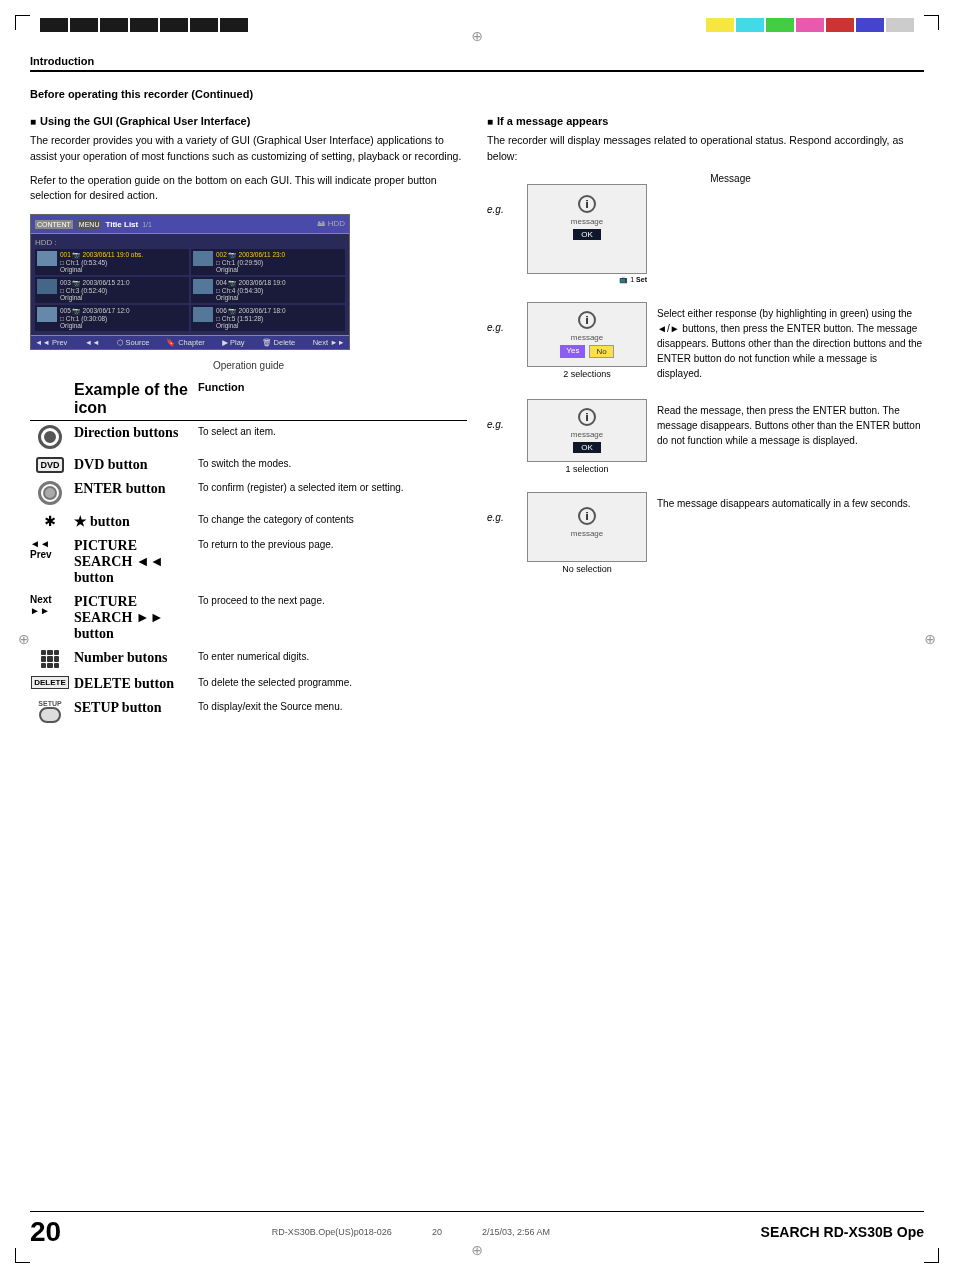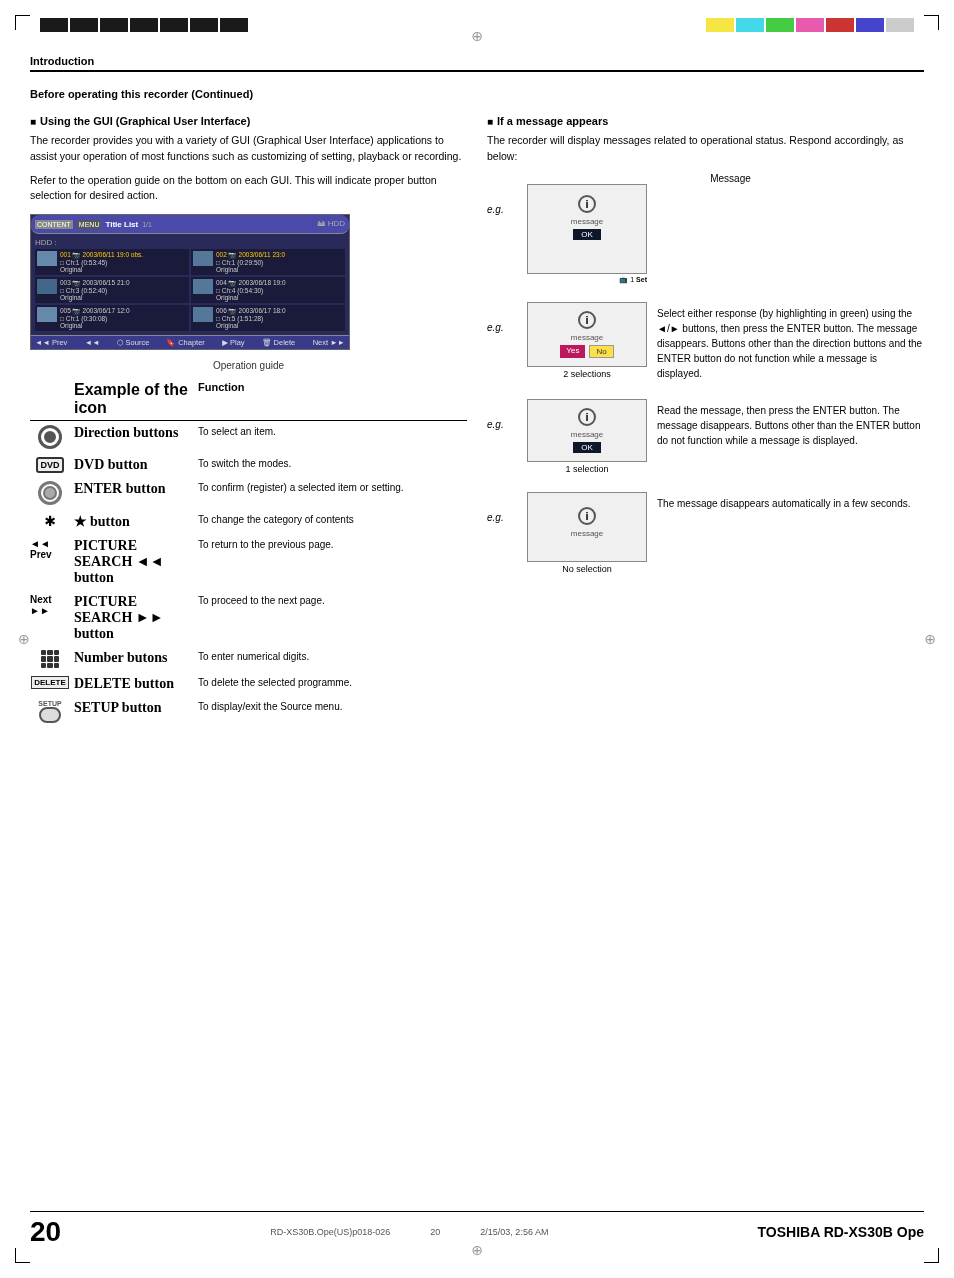--- a/index.html
+++ b/index.html
@@ -123,7 +123,6 @@
       align-items: center;
       font-size: 8px;
       border-bottom: 1px solid #888;
-      border-radius: 8px;
     }
     .gui-titlebar-left {
       display: flex;

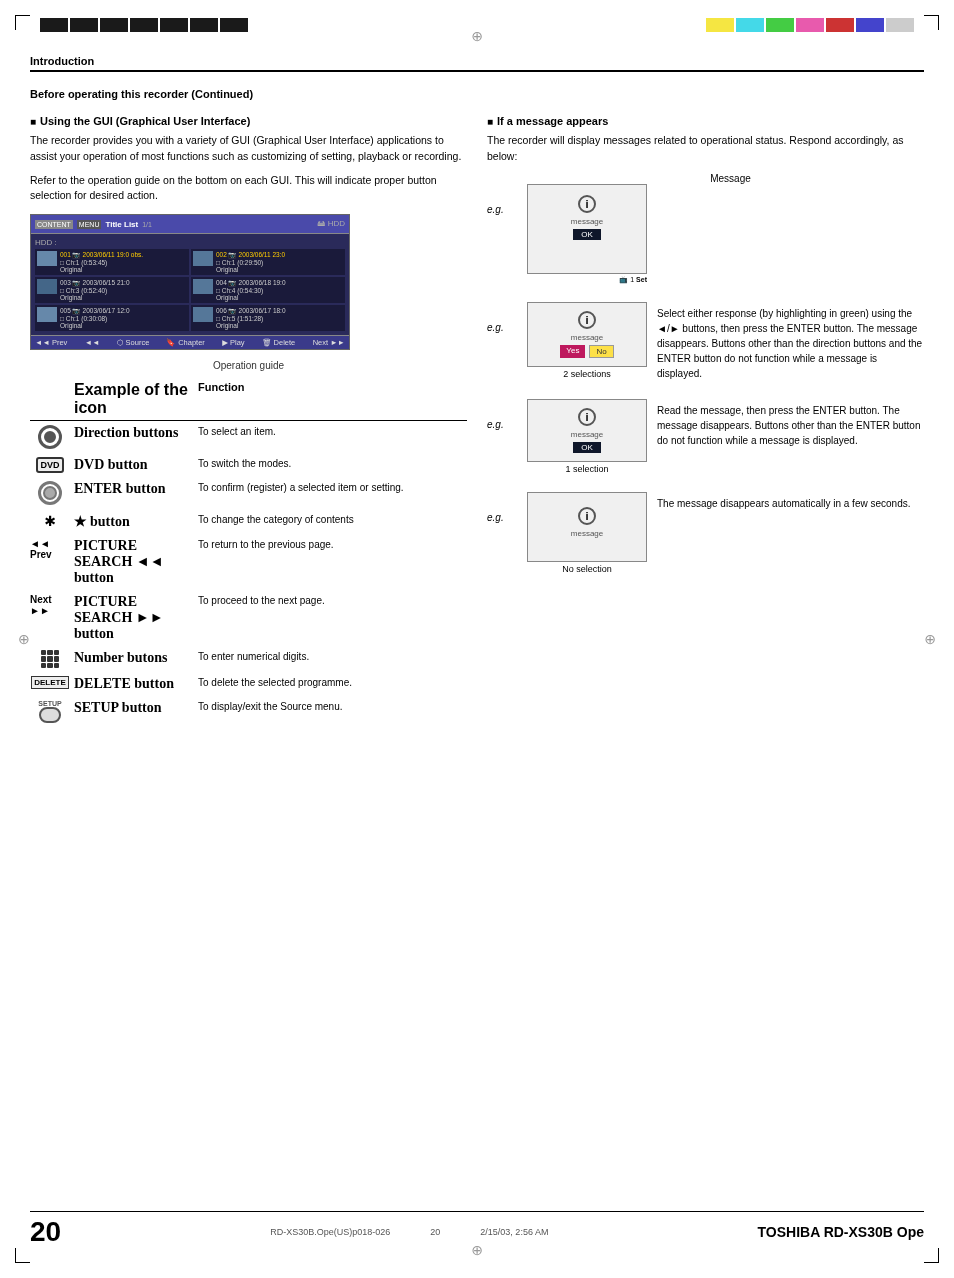--- a/index.html
+++ b/index.html
@@ -326,7 +326,7 @@
       margin-top: 3px;
     }
     .msg-yes-btn {
-      background: #be185d;
+      background: #8b5cf6;
       color: #fff;
       font-size: 8px;
       padding: 1px 6px;

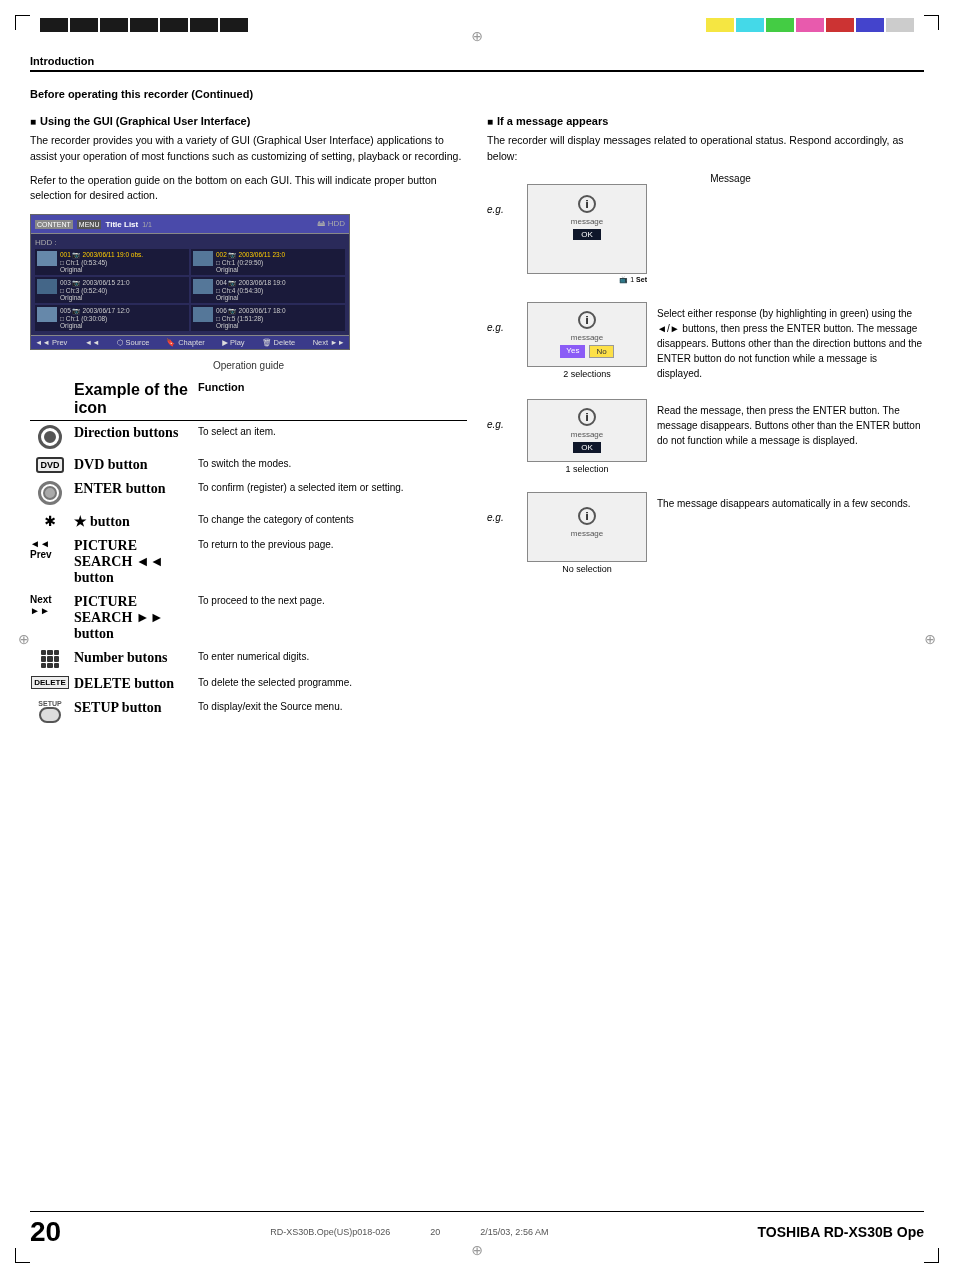--- a/index.html
+++ b/index.html
@@ -701,7 +701,7 @@
     <span>20</span>
     <span>2/15/03, 2:56 AM</span>
   </div>
-  <div class="brand-name">TOSHIBA RD-XS30B Ope</div>
+  <div class="brand-name">SEARCH RD-XS30B Ope</div>
 </div>
 
 </body></html>

